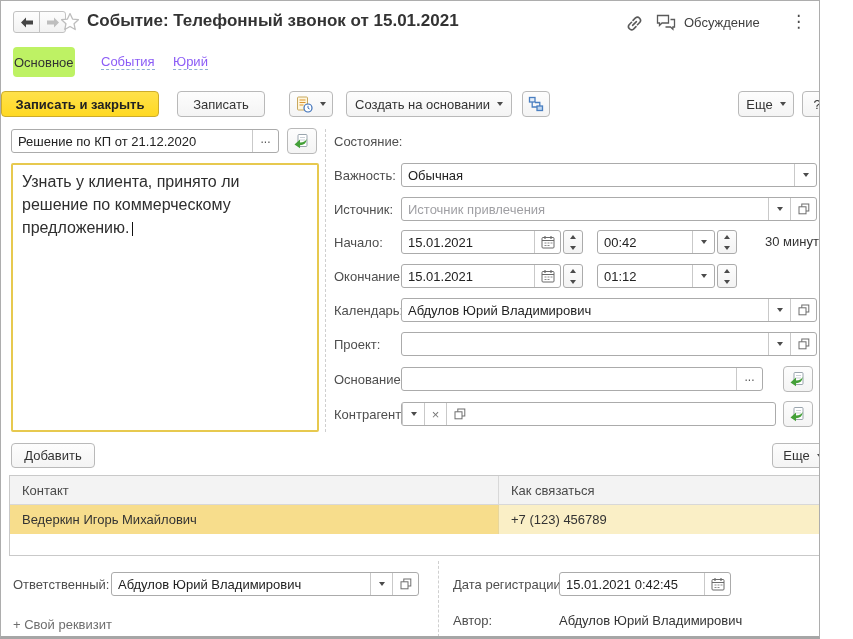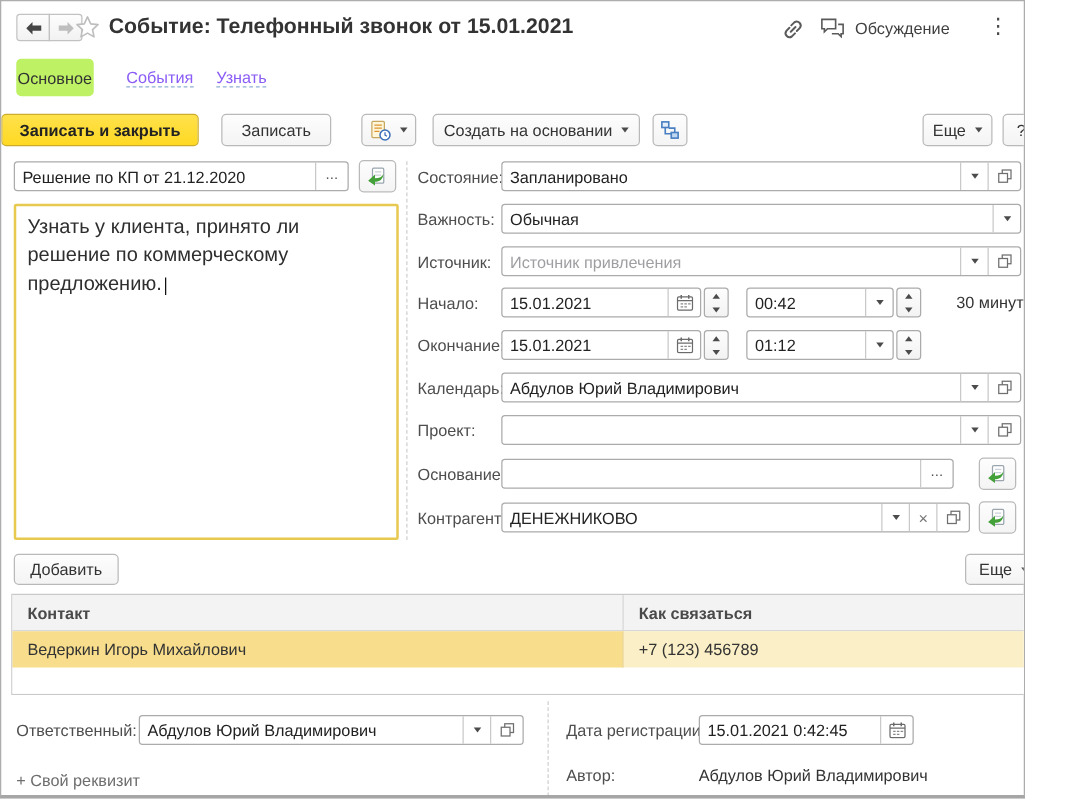--- a/index.html
+++ b/index.html
@@ -113,7 +113,7 @@
 
   <div class="tab-chip" style="left:12px;top:46px;">Основное</div>
   <div class="tab-link" style="left:100px;top:53px;">События</div>
-  <div class="tab-link" style="left:172px;top:53px;">Узнать</div>
+  <div class="tab-link" style="left:172px;top:53px;">Юрий</div>
 
   <div class="btn btn-yellow" style="left:0;top:90px;width:158px;height:26px;">Записать и закрыть</div>
   <div class="btn" style="left:176px;top:90px;width:88px;height:26px;">Записать</div>

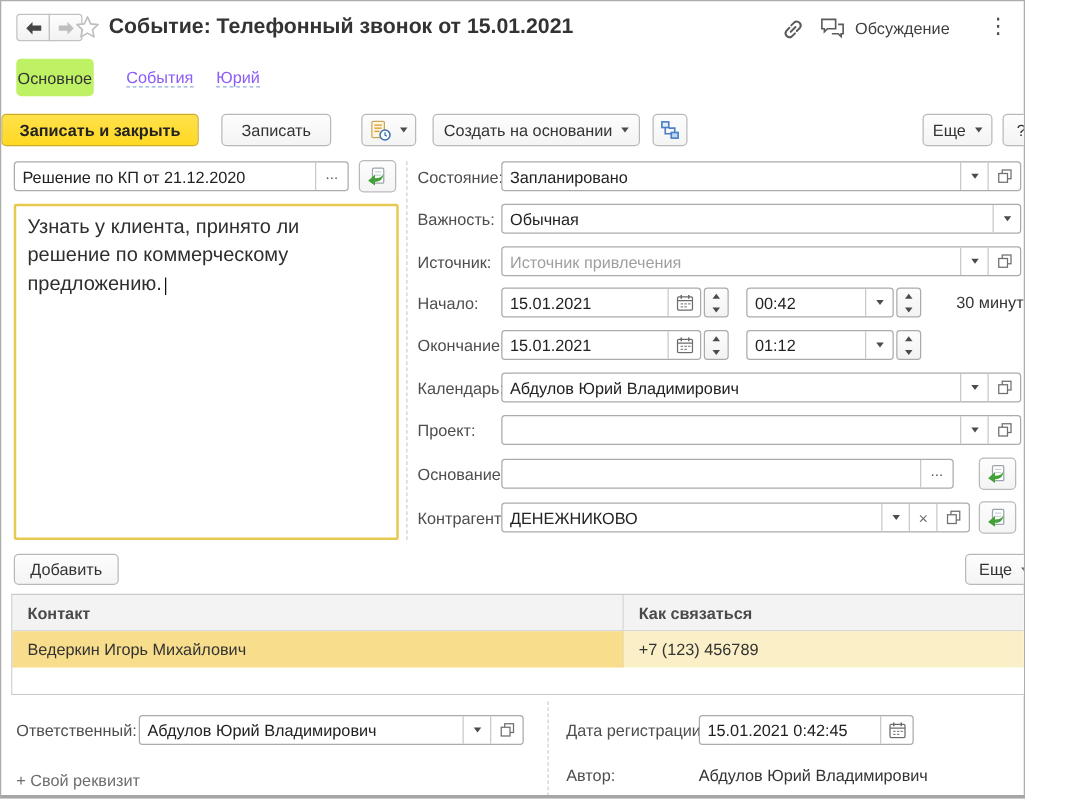--- a/index.html
+++ b/index.html
@@ -174,20 +174,6 @@
   <div class="vdash" style="left:324px;top:128px;height:303px;"></div>
 
   <div class="lbl" style="left:333px;top:133px;">Состояние:</div>
-  <div class="fld" style="left:400px;top:128px;width:416px;">
-    <div class="val">Запланировано</div>
-    <div class="seg">
-        <span class="caret"></span>
-      </div>
-    <div class="seg wide">
-      <span class="iconwrap">
-        <svg width="12" height="12" viewBox="0 0 12 12" fill="none" stroke="#6E6E6E">
-            <rect x="3.8" y="1" width="7" height="7"></rect>
-            <rect x="1" y="3.8" width="7" height="7" fill="#fff"></rect>
-          </svg>
-      </span>
-    </div>
-  </div>
 
   <div class="lbl" style="left:333px;top:167px;">Важность:</div>
   <div class="fld" style="left:400px;top:162px;width:416px;">

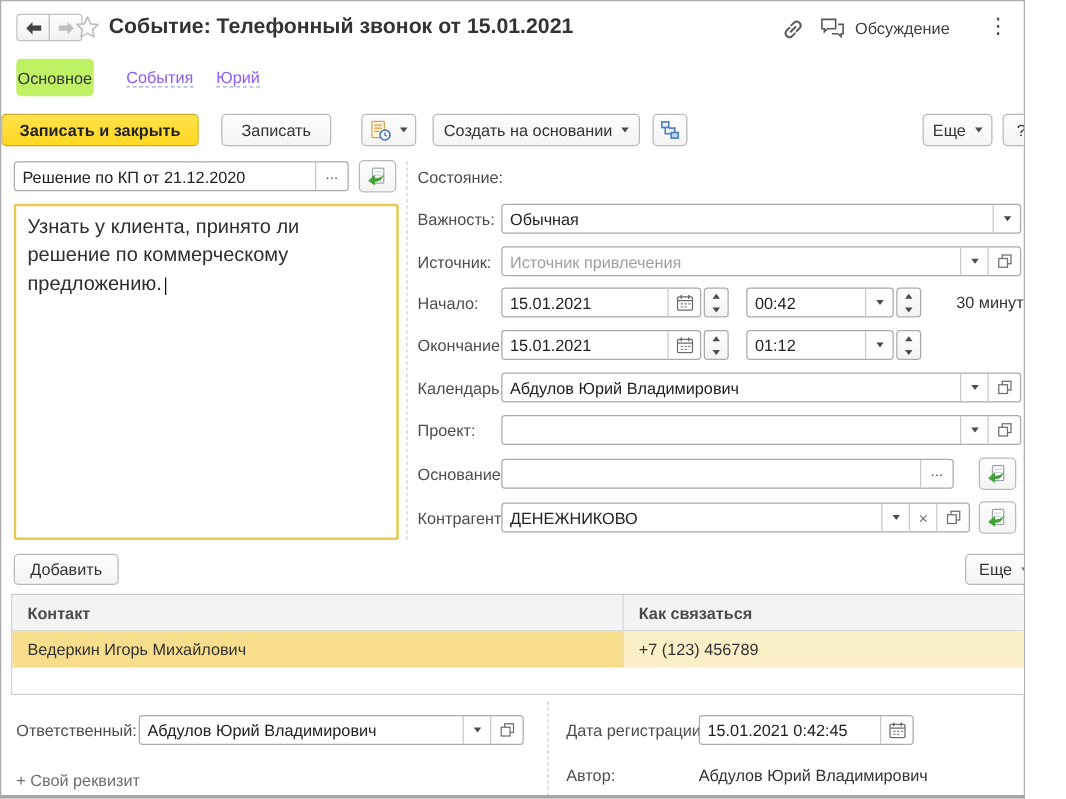--- a/index.html
+++ b/index.html
@@ -325,7 +325,6 @@
 
   <div class="lbl" style="left:333px;top:406px;">Контрагент:</div>
   <div class="fld" style="left:400px;top:401px;width:375px;">
-    <div class="val">ДЕНЕЖНИКОВО</div>
     <div class="seg">
         <span class="caret"></span>
       </div>

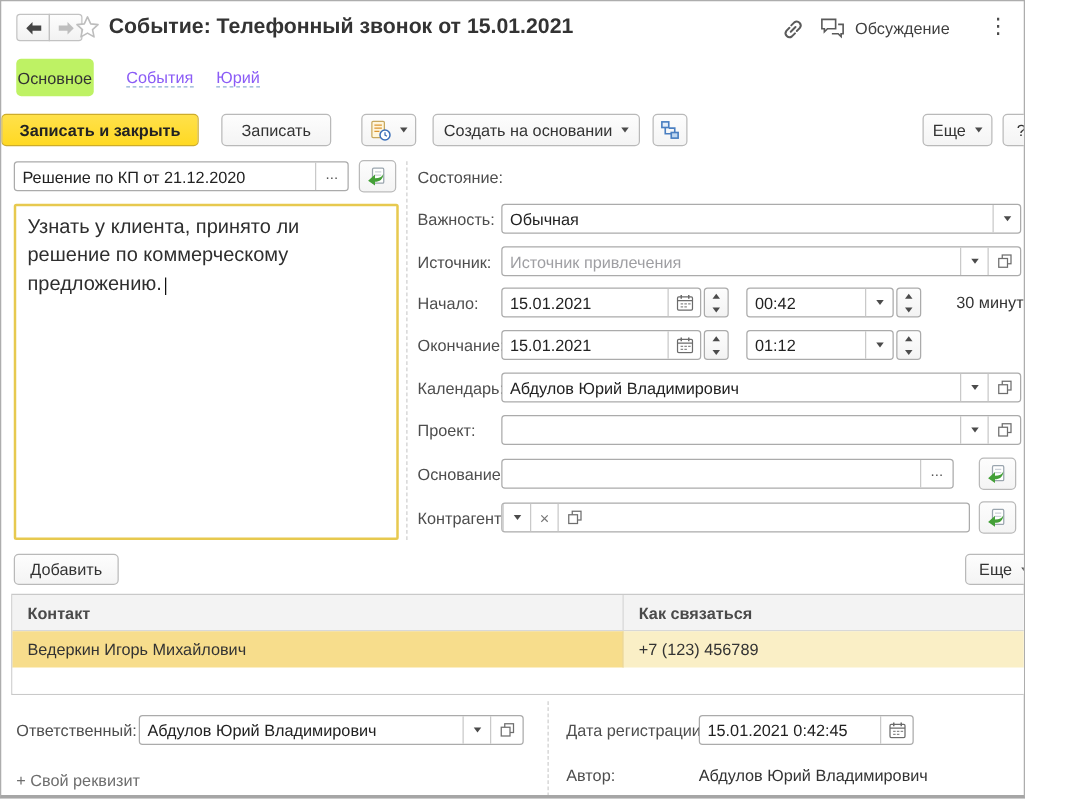--- a/index.html
+++ b/index.html
@@ -49,7 +49,7 @@
   
   .tbl{position:absolute;left:8px;top:474px;width:837px;border:1px solid #C9C9C9;box-sizing:border-box;background:#fff;}
   .thead{display:flex;height:29px;background:#F3F3F3;border-bottom:1px solid #D8D8D8;box-sizing:border-box;}
-  .th{display:flex;align-items:center;padding:0 12px;font-size:13px;color:#4A4A4A;box-sizing:border-box;font-weight:bold;}
+  .th{display:flex;align-items:center;padding:0 12px;font-size:13px;color:#4A4A4A;box-sizing:border-box;}
   .th1{width:489px;border-right:1px solid #D8D8D8;}
   .trow{display:flex;height:29px;}
   .td{display:flex;align-items:center;padding:0 12px;font-size:13px;color:#333;box-sizing:border-box;}

